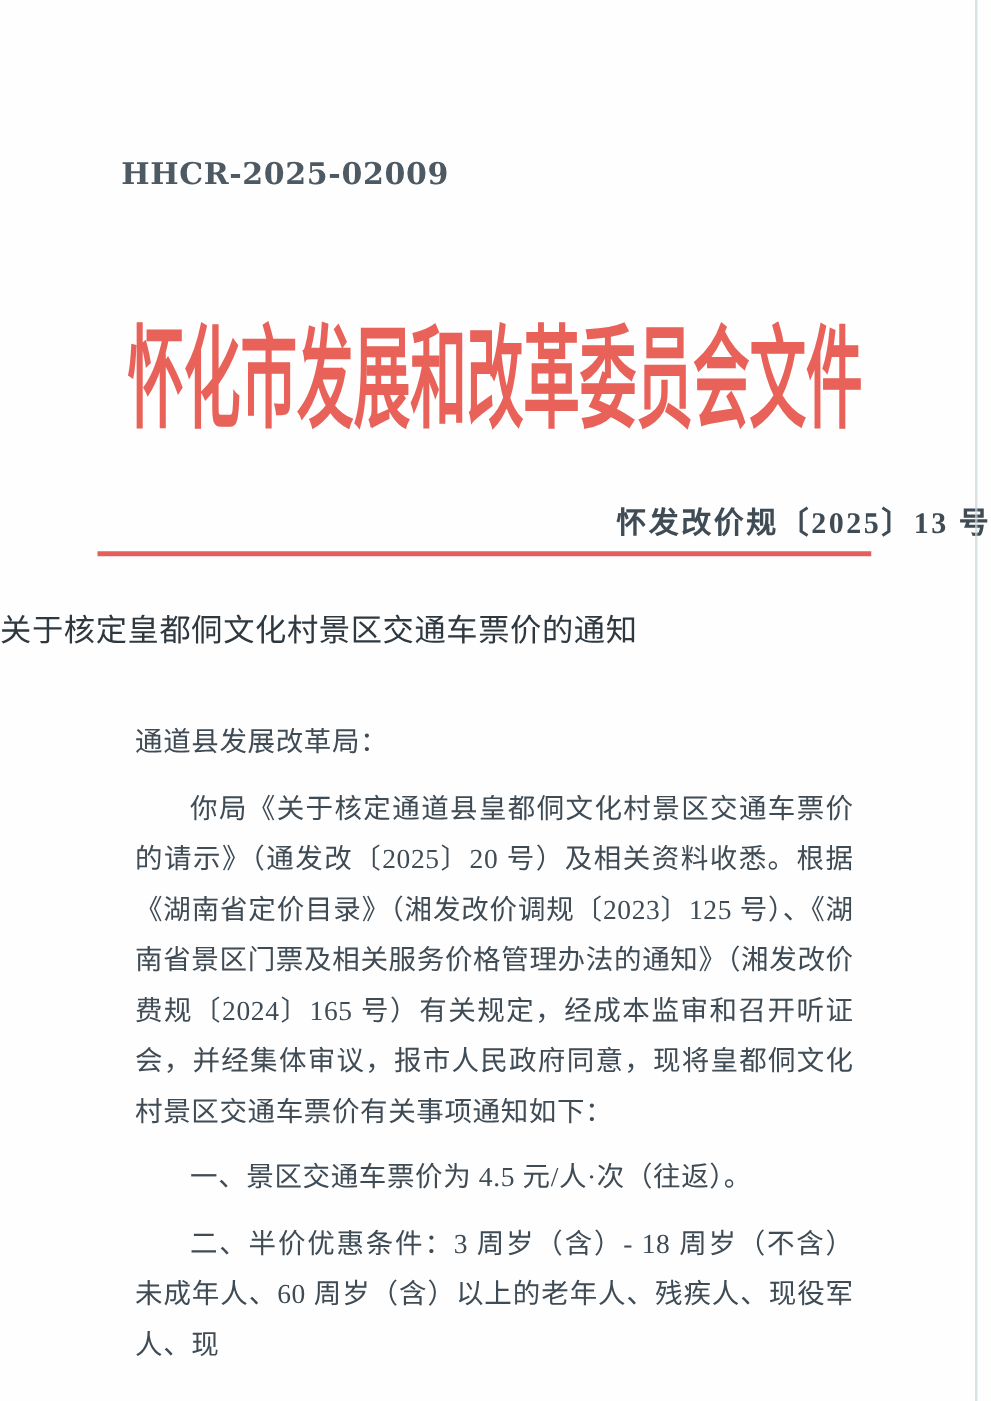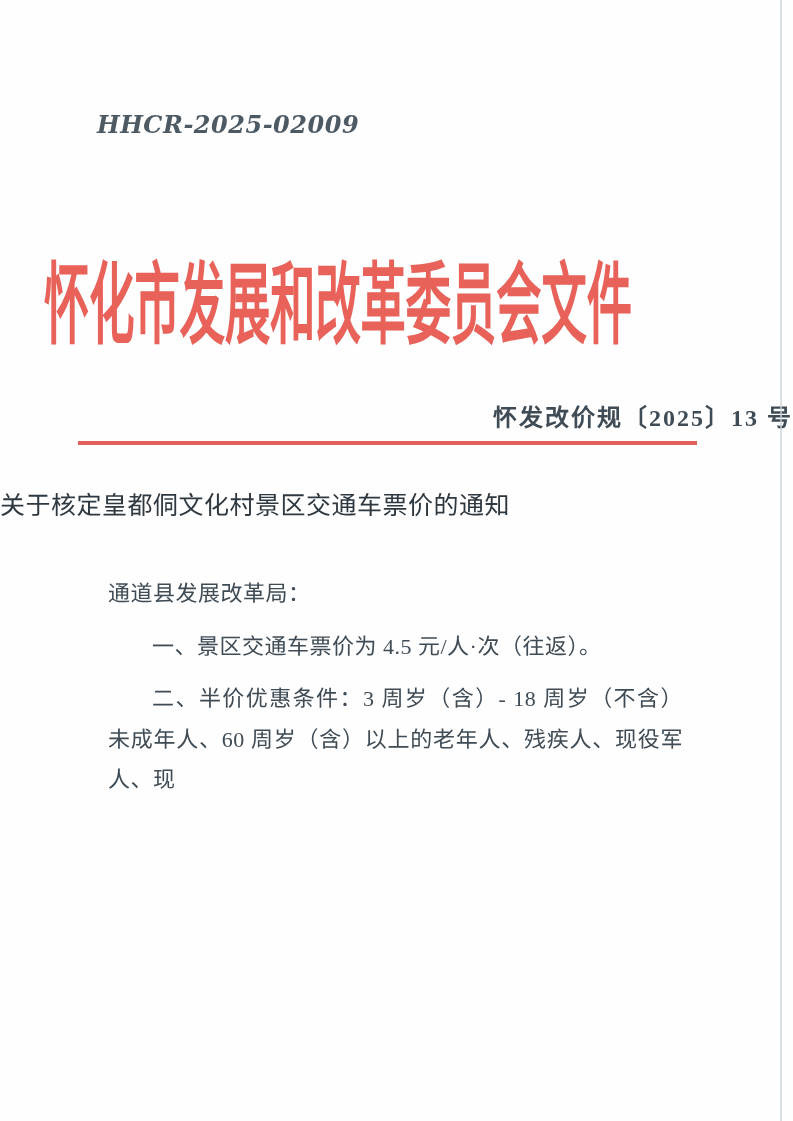--- a/index.html
+++ b/index.html
@@ -24,13 +24,12 @@
   .doc-code {
     position: absolute;
     left: 97px;
-    top: 110px;
+    top: 124px;
     font-family: "DejaVu Serif", "Liberation Serif", serif;
     font-size: 24px;
     font-weight: bold;
     letter-spacing: 0.5px;
     color: var(--code-ink);
-    font-style: italic;
   }
   .banner-wrap {
     position: absolute;

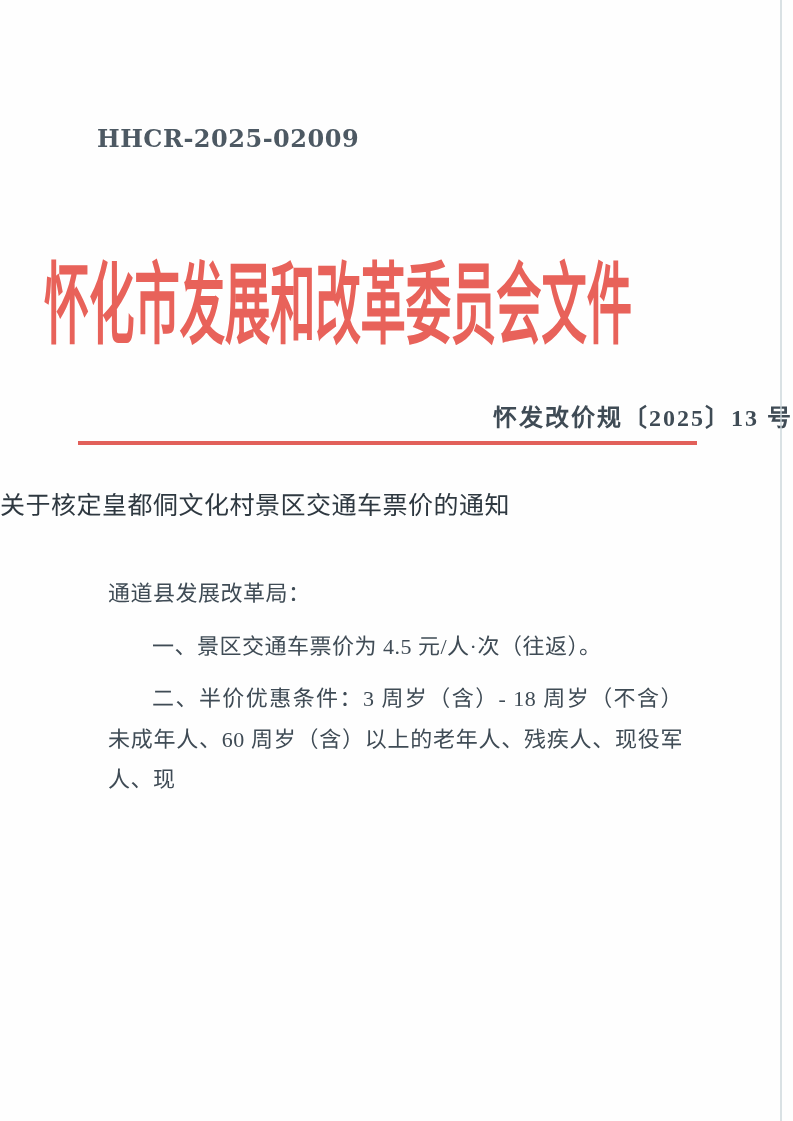--- a/index.html
+++ b/index.html
@@ -37,6 +37,7 @@
     top: 262px;
     width: 100%;
     display: flex;
+    justify-content: center;
   }
   .banner-title {
     display: inline-block;

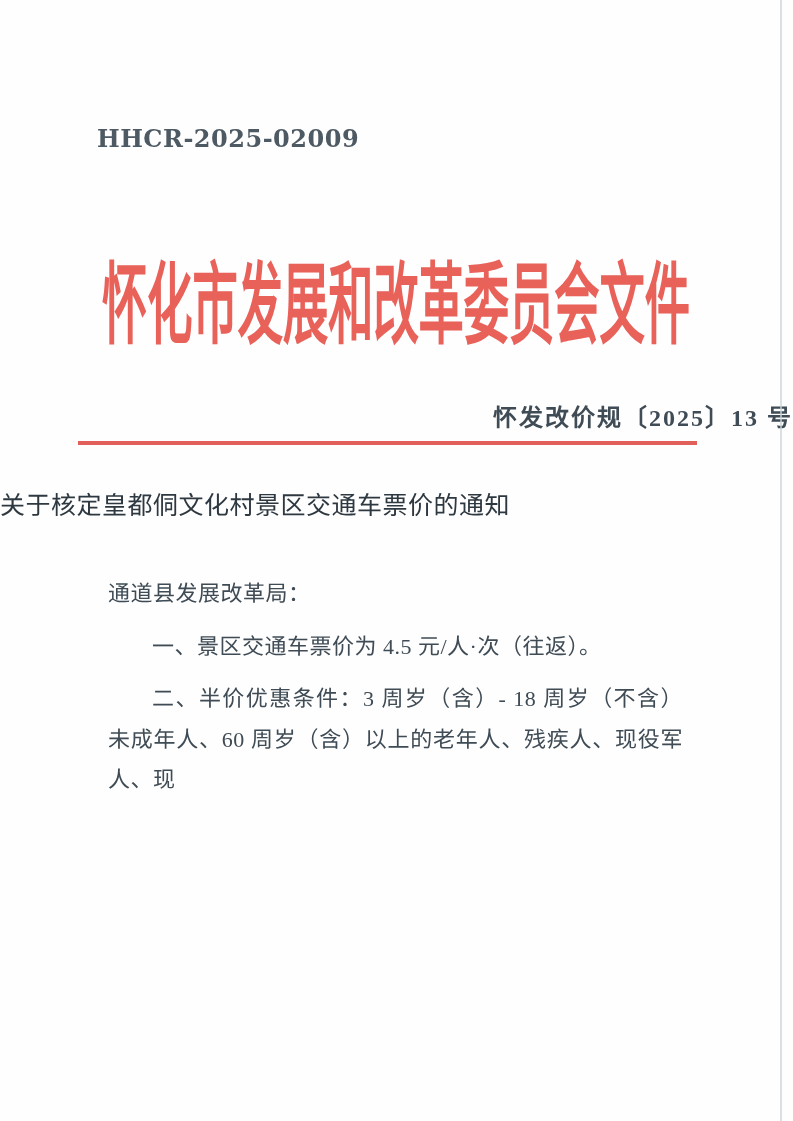--- a/index.html
+++ b/index.html
@@ -123,6 +123,7 @@
 
   <div class="doc-body">
     <p>通道县发展改革局：</p>
+    <p class="indent">你局《关于核定通道县皇都侗文化村景区交通车票价的请示》（通发改〔2025〕20 号）及相关资料收悉。根据《湖南省定价目录》（湘发改价调规〔2023〕125 号）、《湖南省景区门票及相关服务价格管理办法的通知》（湘发改价费规〔2024〕165 号）有关规定，经成本监审和召开听证会，并经集体审议，报市人民政府同意，现将皇都侗文化村景区交通车票价有关事项通知如下：</p>
     <p class="indent">一、景区交通车票价为 4.5 元/人·次（往返）。</p>
     <p class="indent">二、半价优惠条件：3 周岁（含）- 18 周岁（不含）未成年人、60 周岁（含）以上的老年人、残疾人、现役军人、现</p>
   </div>

